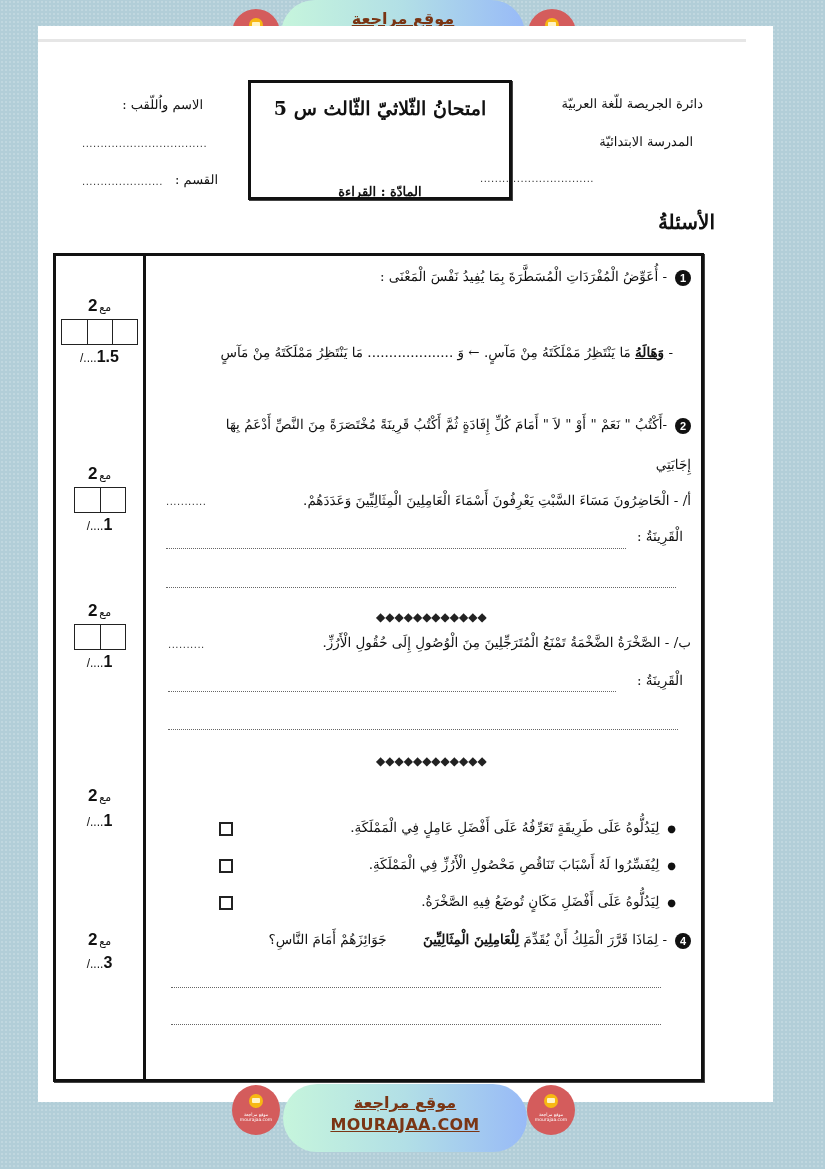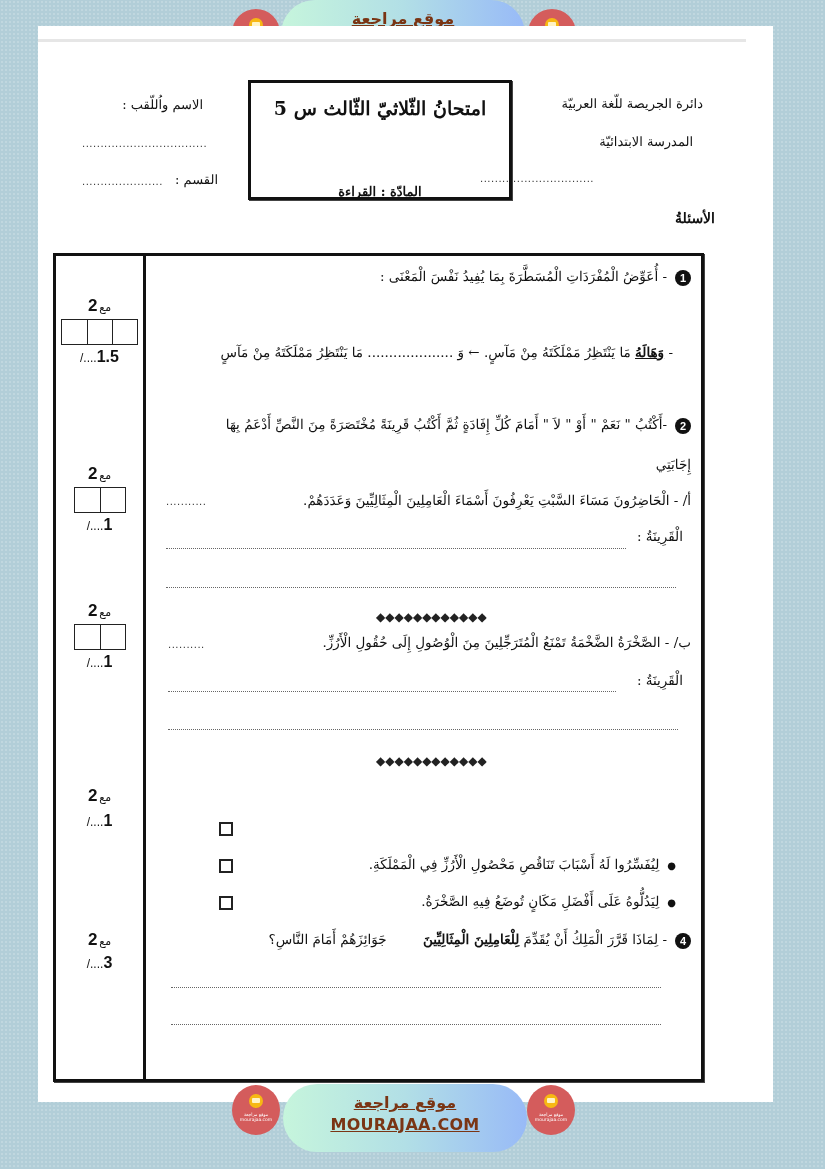--- a/index.html
+++ b/index.html
@@ -39,7 +39,7 @@
     position: absolute; top: 66px; left: 0; right: 0; text-align: center;
     font-weight: bold; font-size: 13px; direction: rtl; margin-top: 35px;
   }
-  .questions-label { font-weight: bold; font-size: 14px; }
+  .questions-label { font-weight: bold; font-size: 20px; }
 
   
   .table {

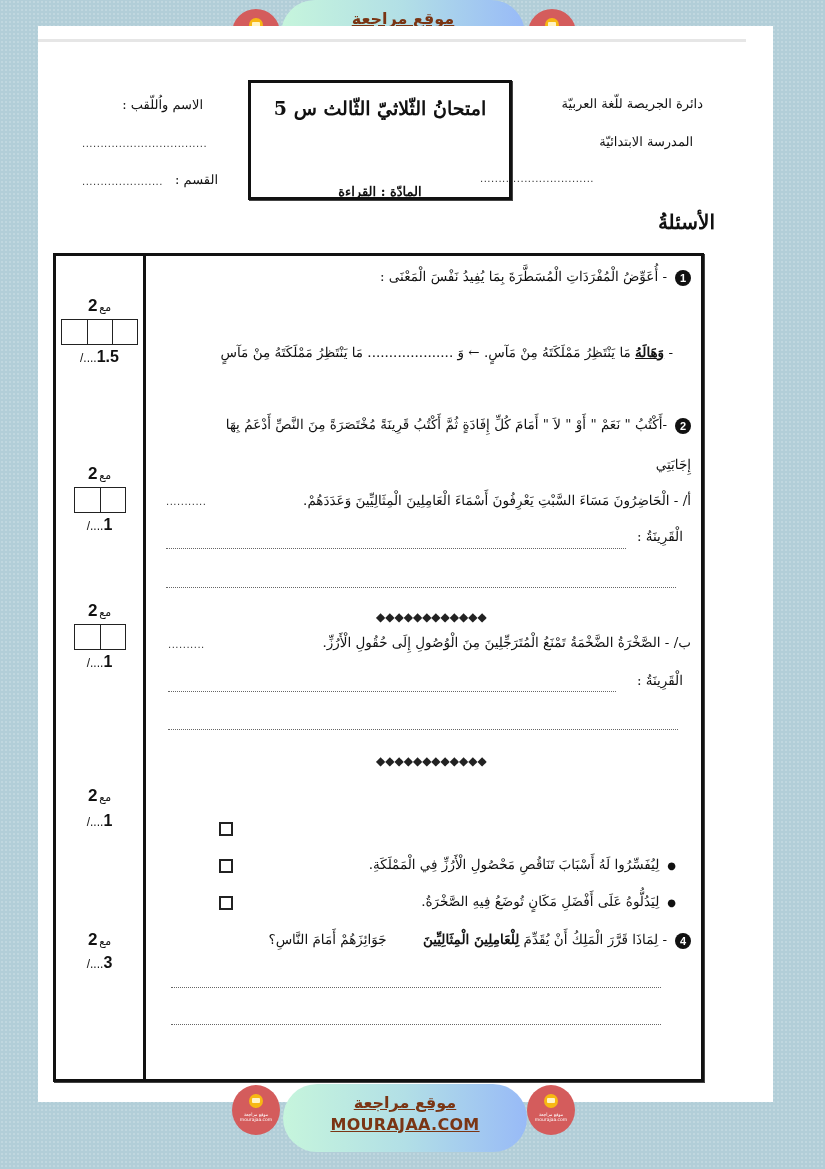--- a/index.html
+++ b/index.html
@@ -198,6 +198,9 @@
 
     <div class="diamonds" style="left:320px; top:498px;">◆◆◆◆◆◆◆◆◆◆◆◆</div>
 
+    <div class="q-text" style="top:563px; right:25px;">
+      <span style="font-size:10px; margin-left:8px;">●</span><span>لِيَدُلُّوهُ عَلَى طَرِيقَةٍ تَعَرِّفُهُ عَلَى أَفْضَلِ عَامِلٍ فِي الْمَمْلَكَةِ.</span>
+    </div>
     <div class="checkbox" style="left:163px; top:566px;"></div>
     <div class="q-text" style="top:600px; right:25px;">
       <span style="font-size:10px; margin-left:8px;">●</span><span>لِيُفَسِّرُوا لَهُ أَسْبَابَ تَنَاقُصِ مَحْصُولِ الْأَرُزِّ فِي الْمَمْلَكَةِ.</span>

